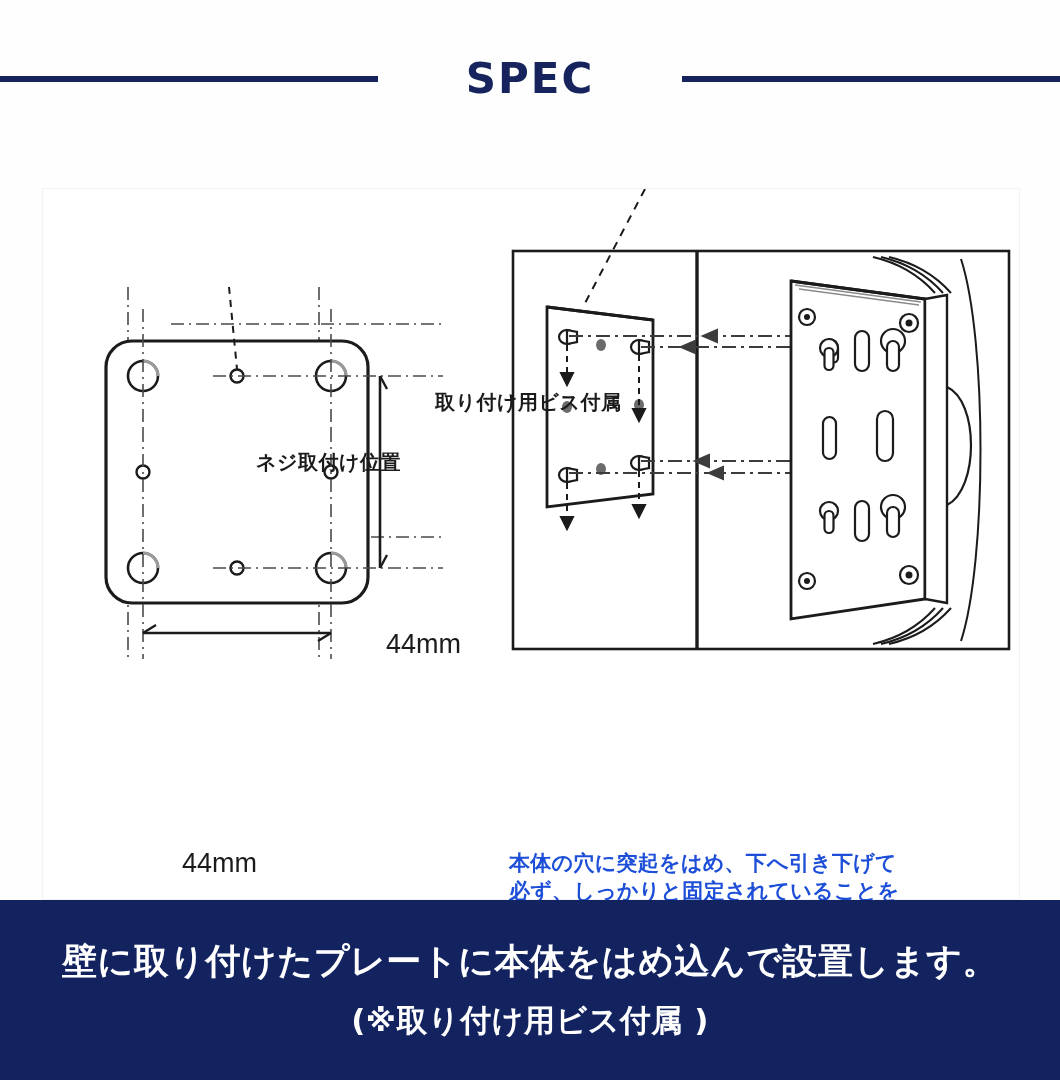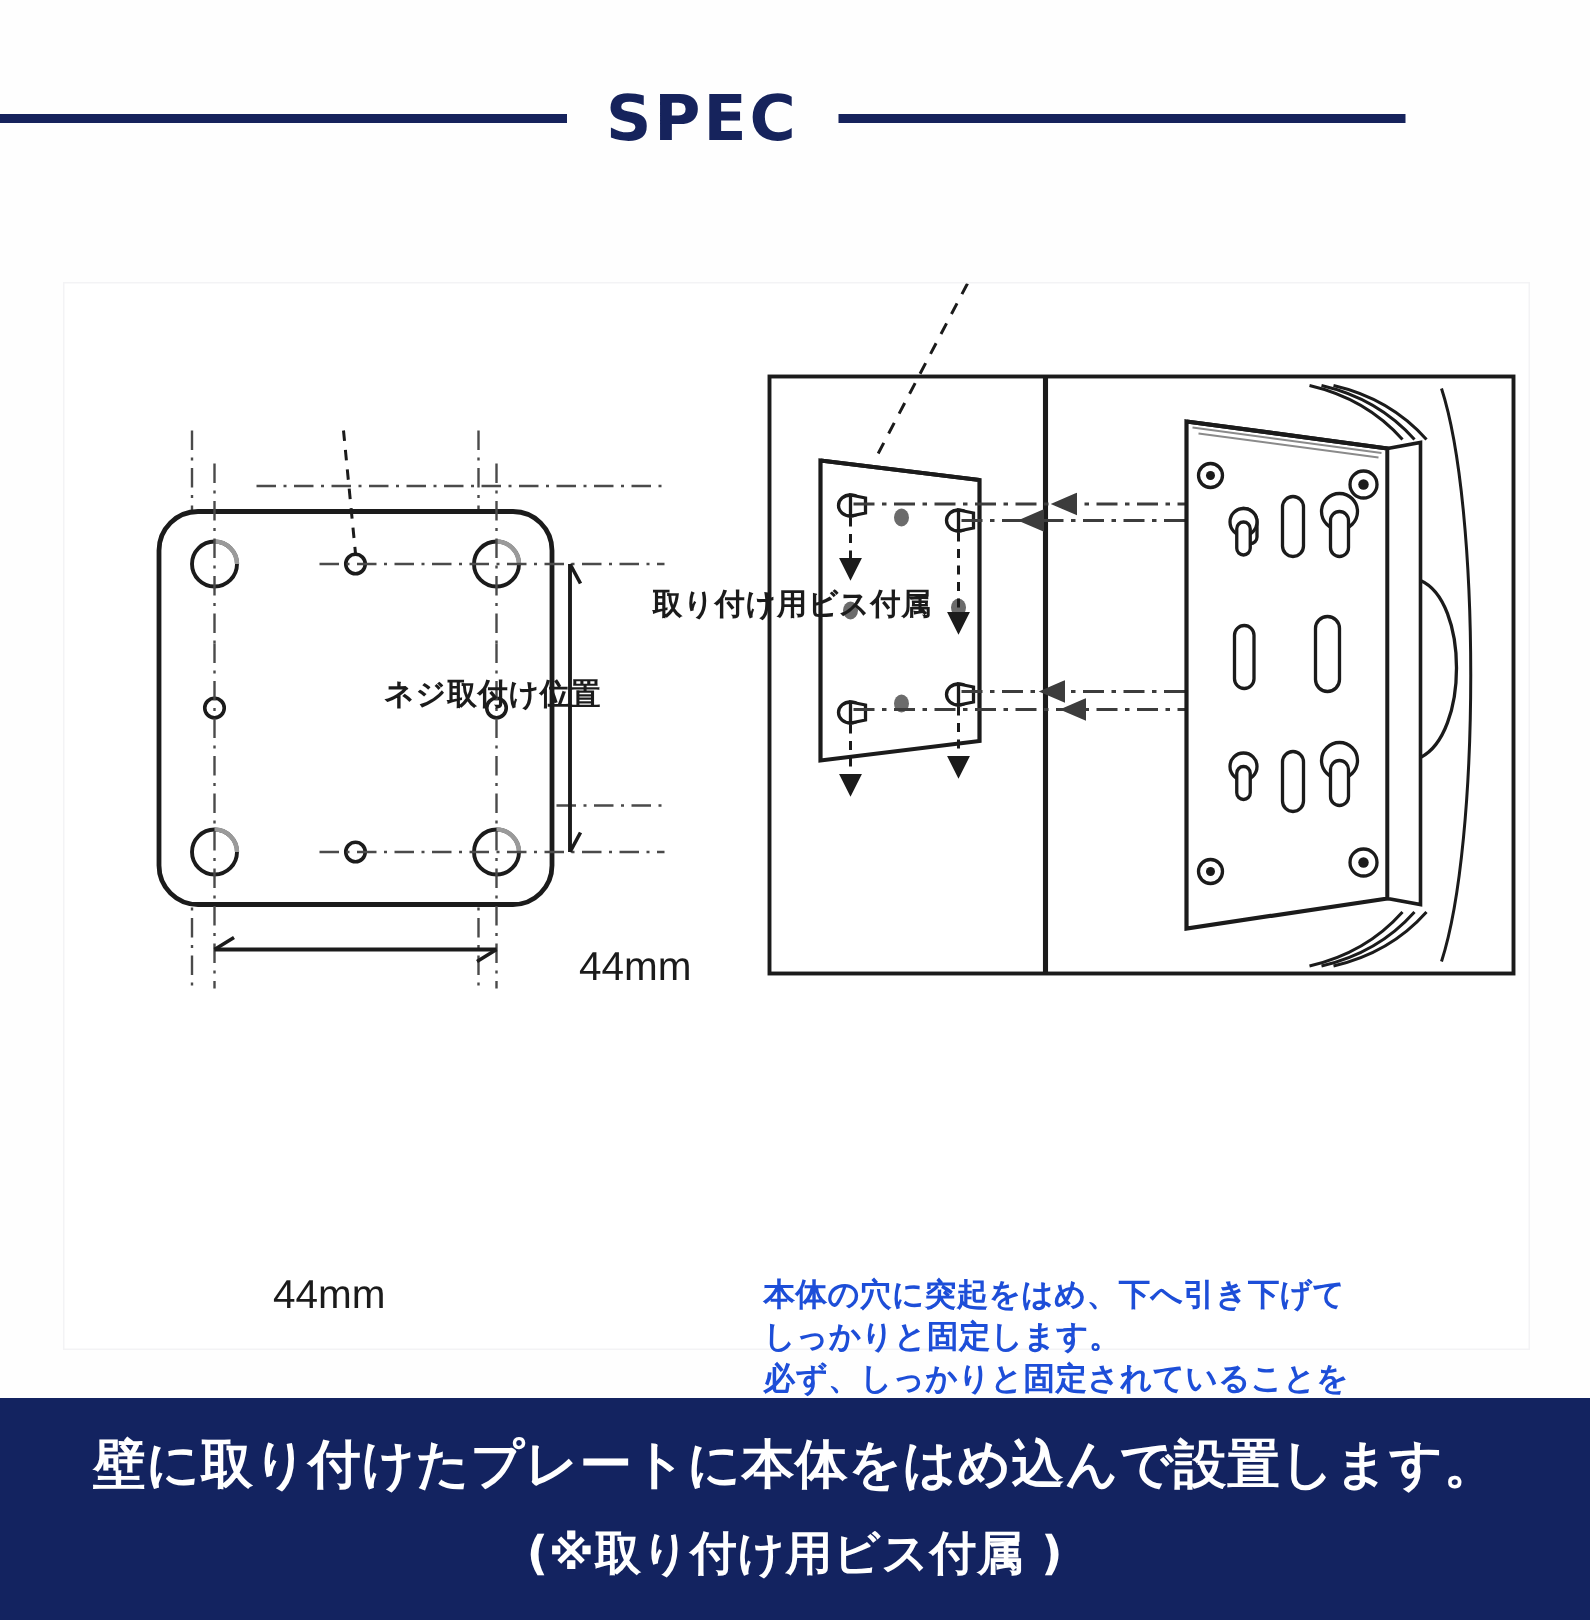--- a/index.html
+++ b/index.html
@@ -15,7 +15,7 @@
   
   .header{
     position:absolute;left:0;top:44px;width:1060px;height:70px;
-    display:flex;align-items:center;justify-content:flex-start;gap:0;
+    display:flex;align-items:center;justify-content:space-between;gap:0;
   }
   .hdr-rule{height:6px;background:#16235c;flex:0 0 auto;}
   .hdr-rule.left{width:378px;margin-right:26px;}

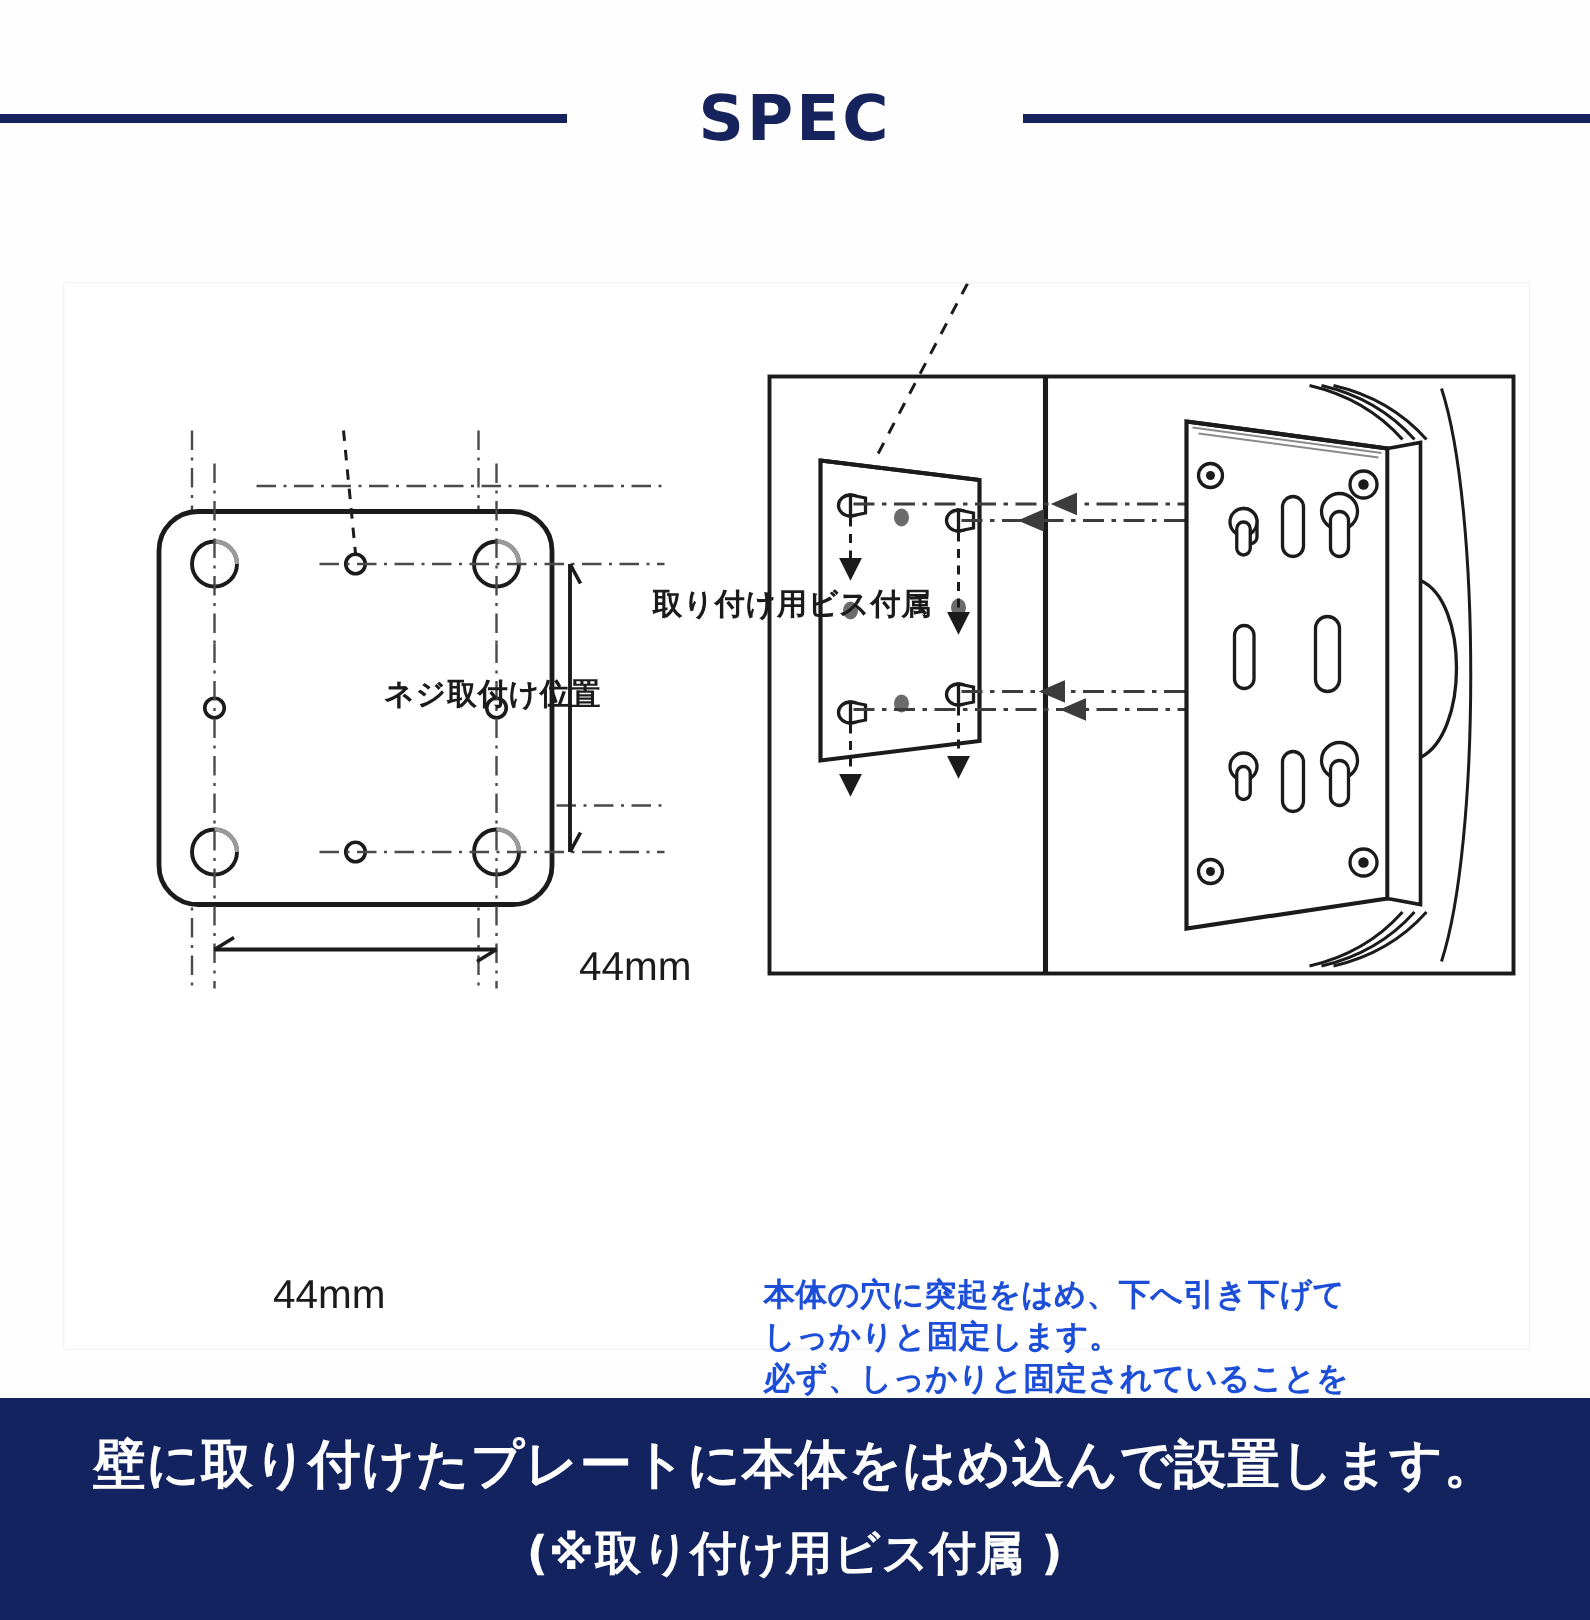--- a/index.html
+++ b/index.html
@@ -298,7 +298,6 @@
 
     <div class="jp instr">
       <div>本体の穴に突起をはめ、下へ引き下げて</div>
-      <div>しっかりと固定します。</div>
       <div>必ず、しっかりと固定されていることを</div>
       <div>ご確認ください。</div>
     </div>

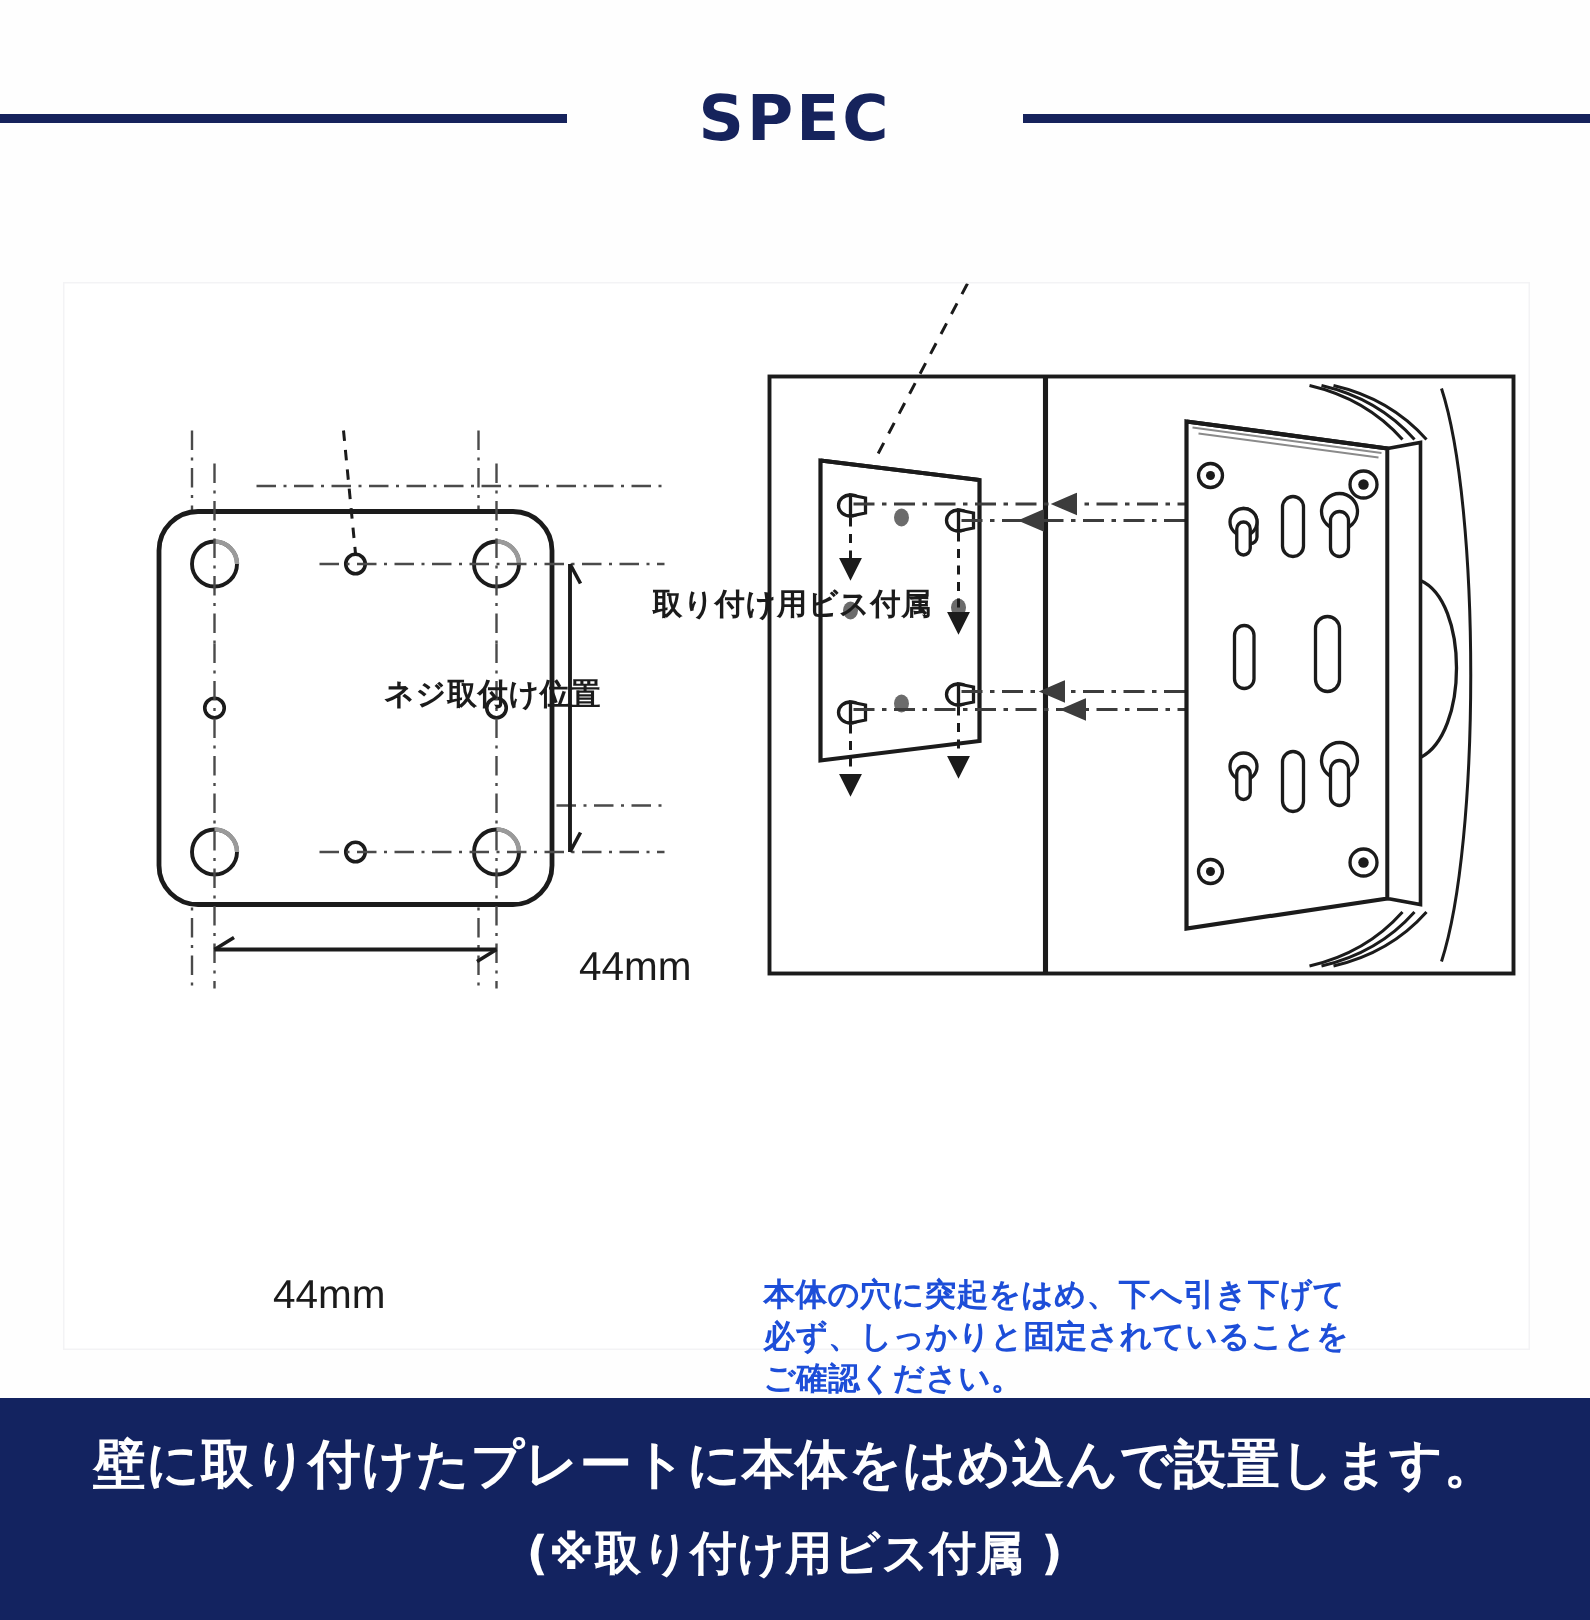--- a/index.html
+++ b/index.html
@@ -72,7 +72,7 @@
 
   
   .banner{
-    position:absolute;left:0;bottom:0;width:1060px;height:148px;
+    position:absolute;left:0;bottom:0;width:1060px;height:180px;
     background:#132360;
     display:flex;flex-direction:column;align-items:center;justify-content:center;
   }

